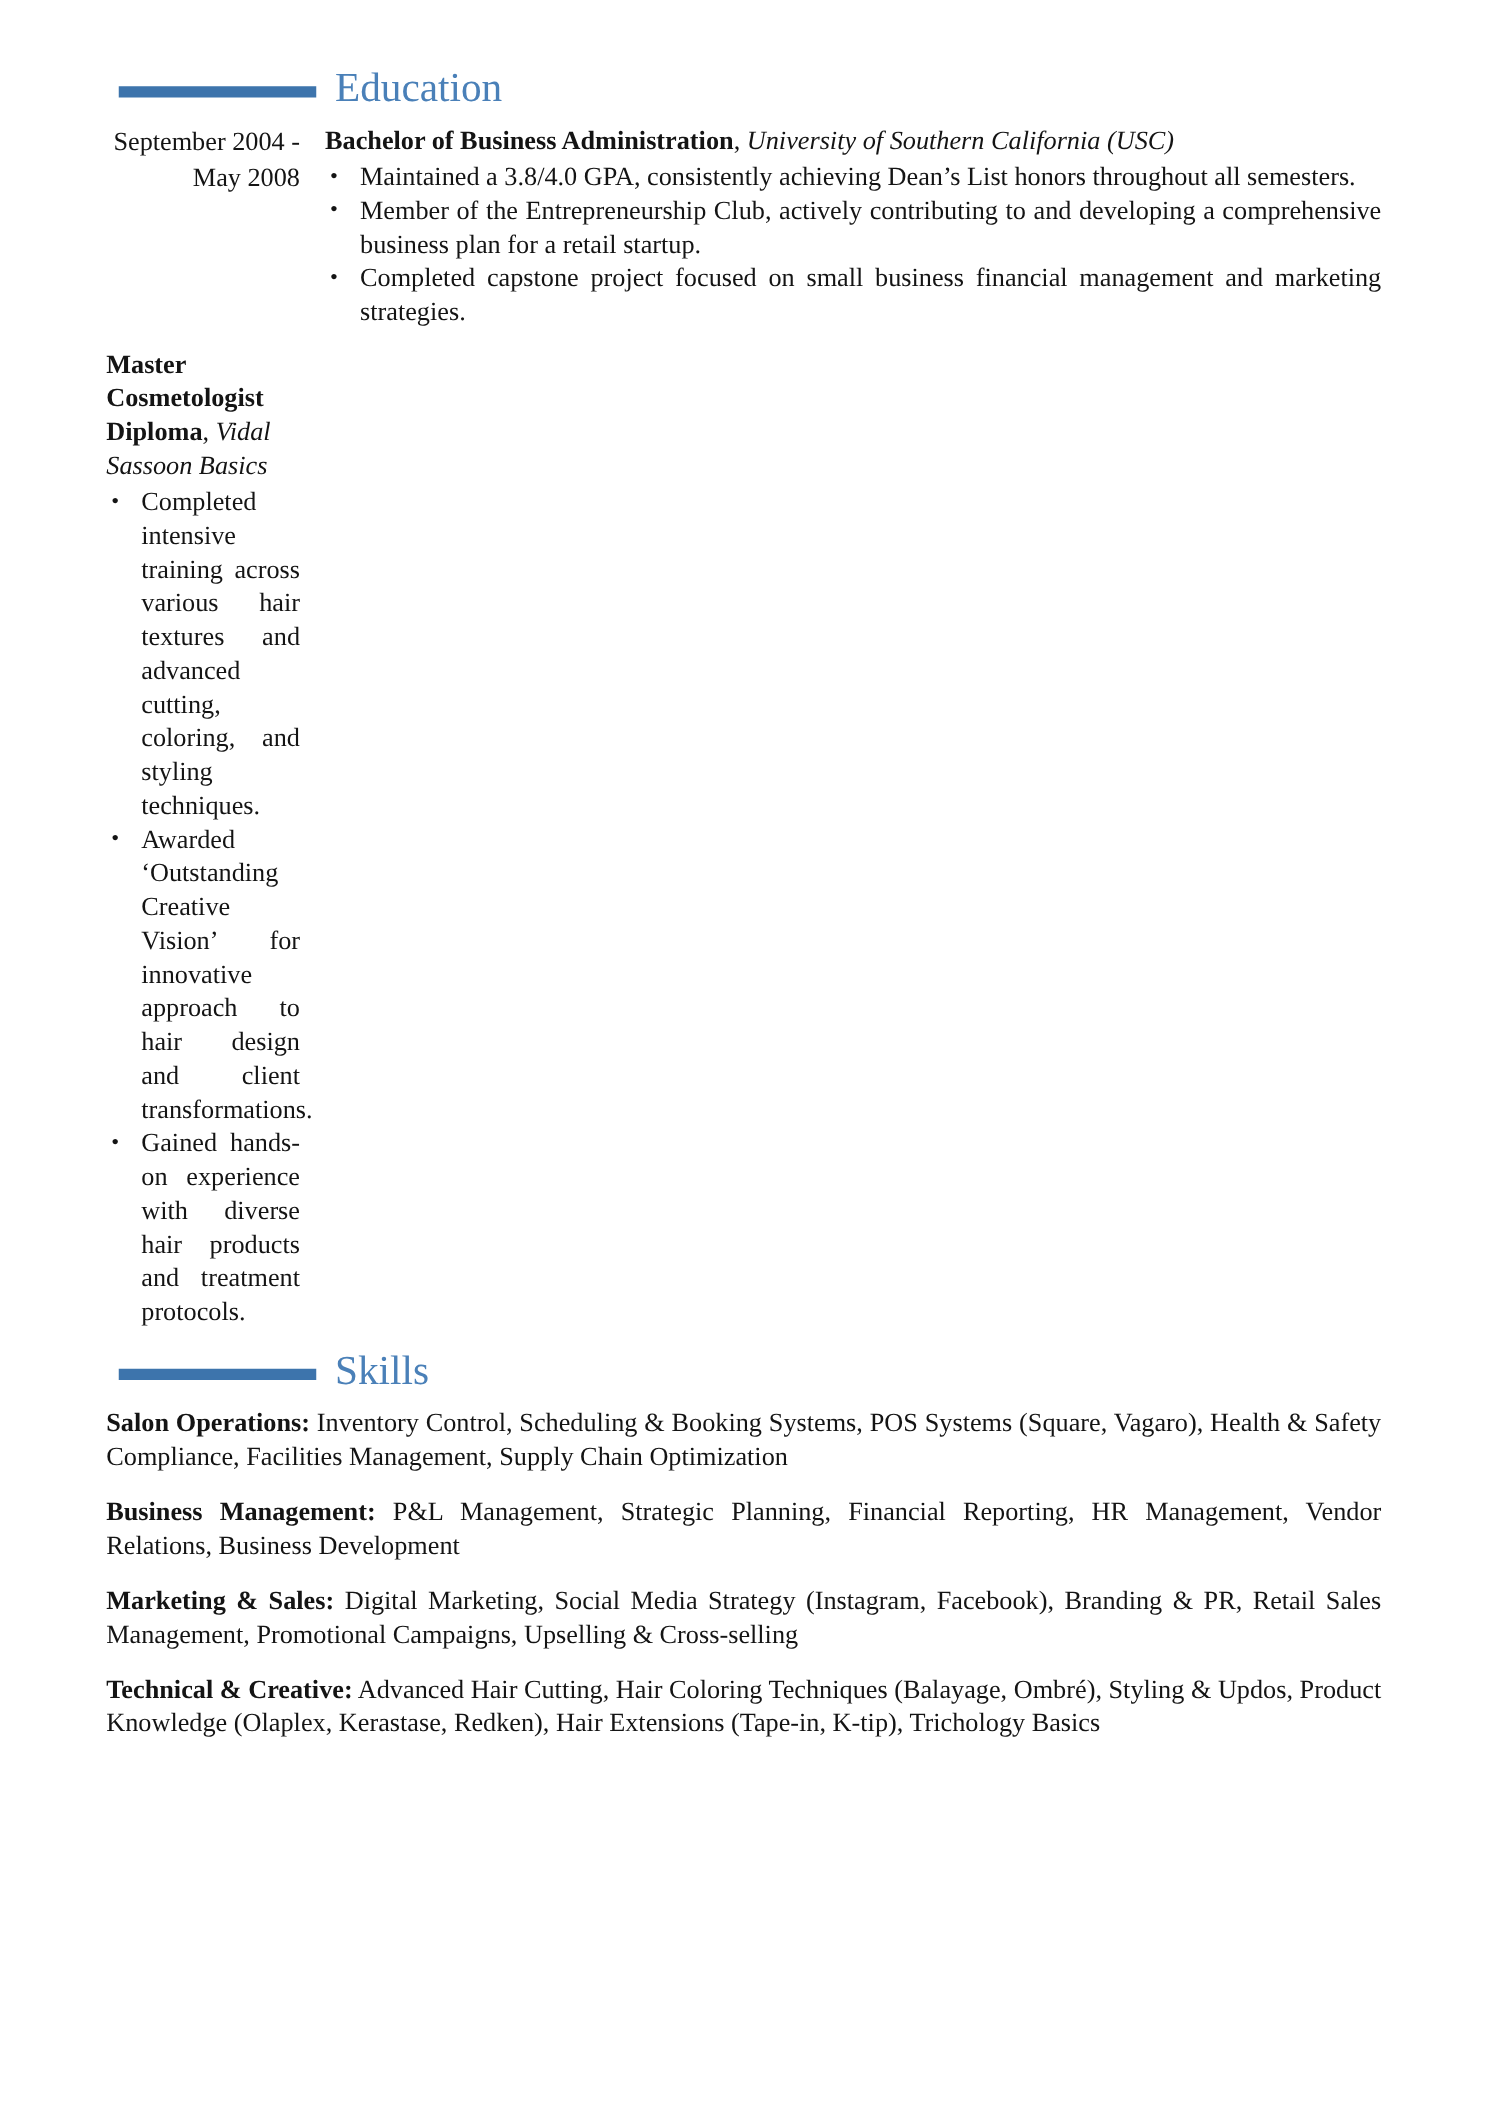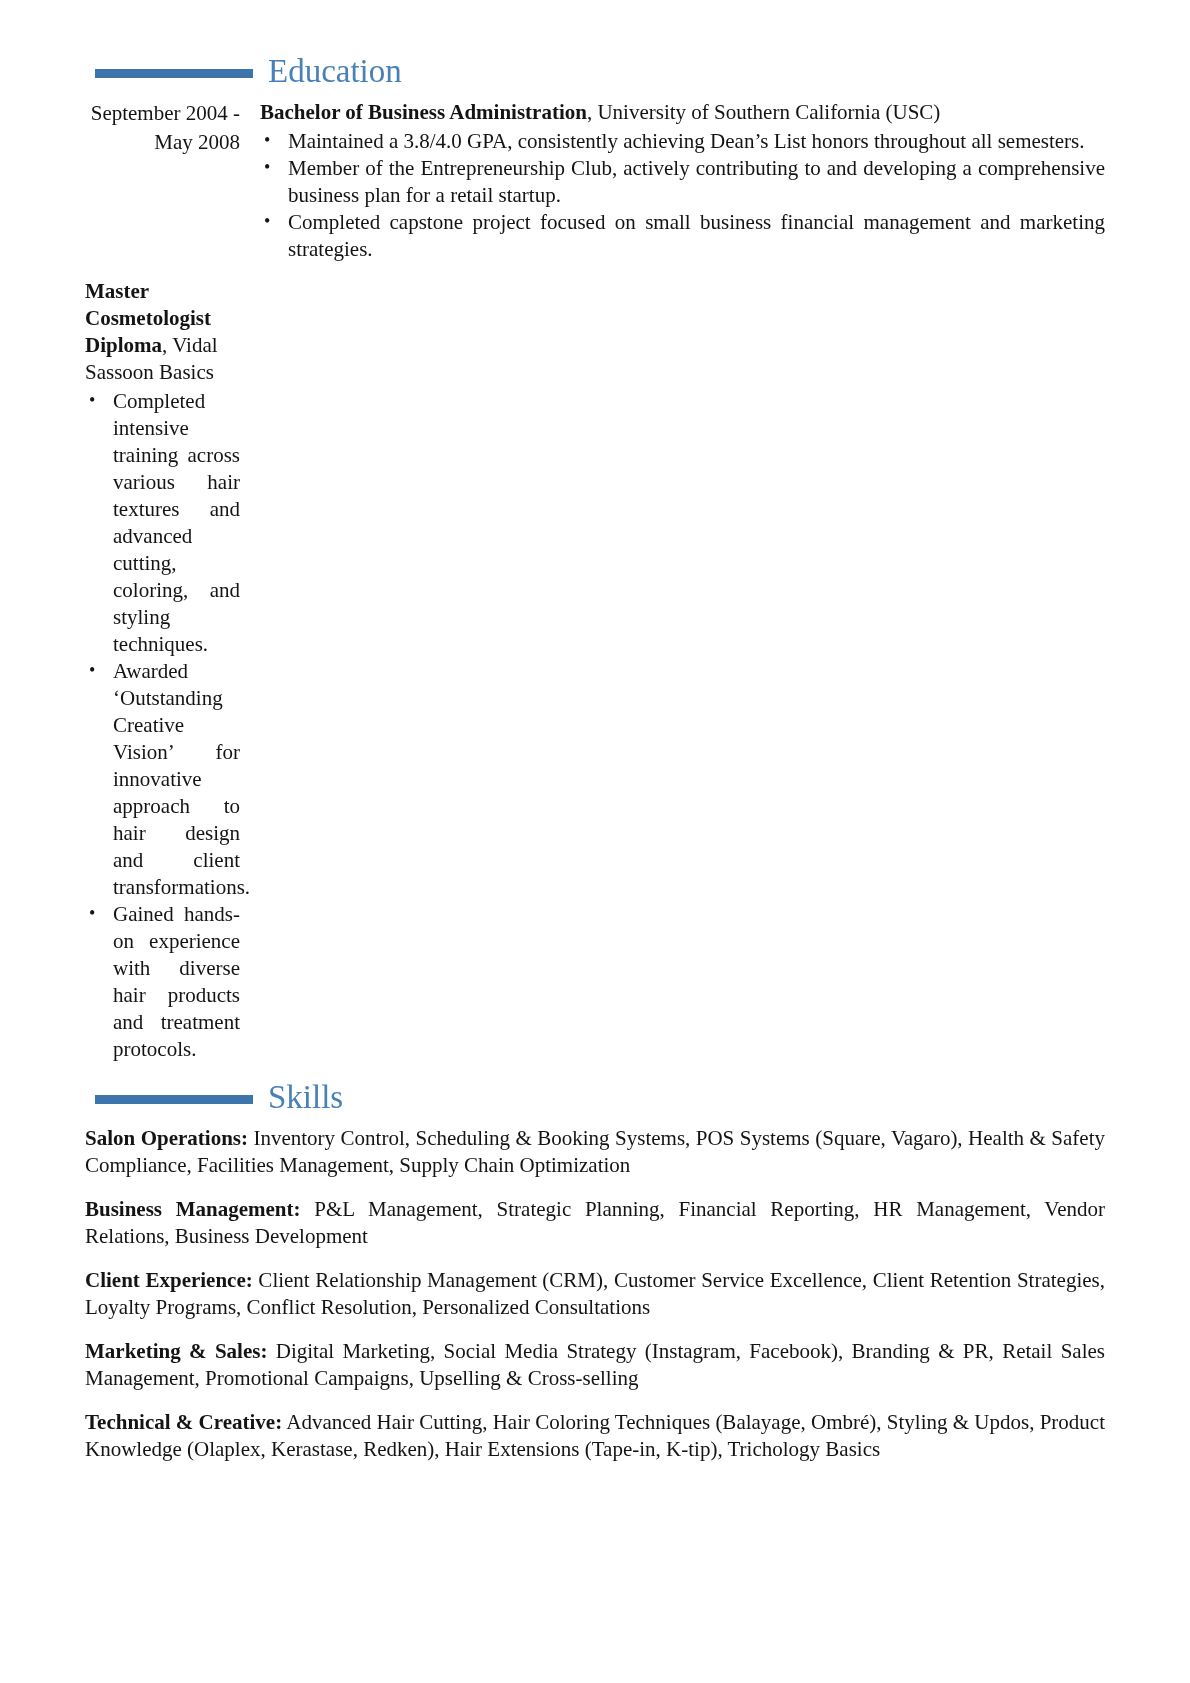--- a/index.html
+++ b/index.html
@@ -63,7 +63,7 @@
   }
   .degree { font-weight: bold; }
   .title-sep { white-space: pre; }
-  .institution { }
+  .institution { font-style: italic; }
 
   ul.bullets {
     margin: 0;

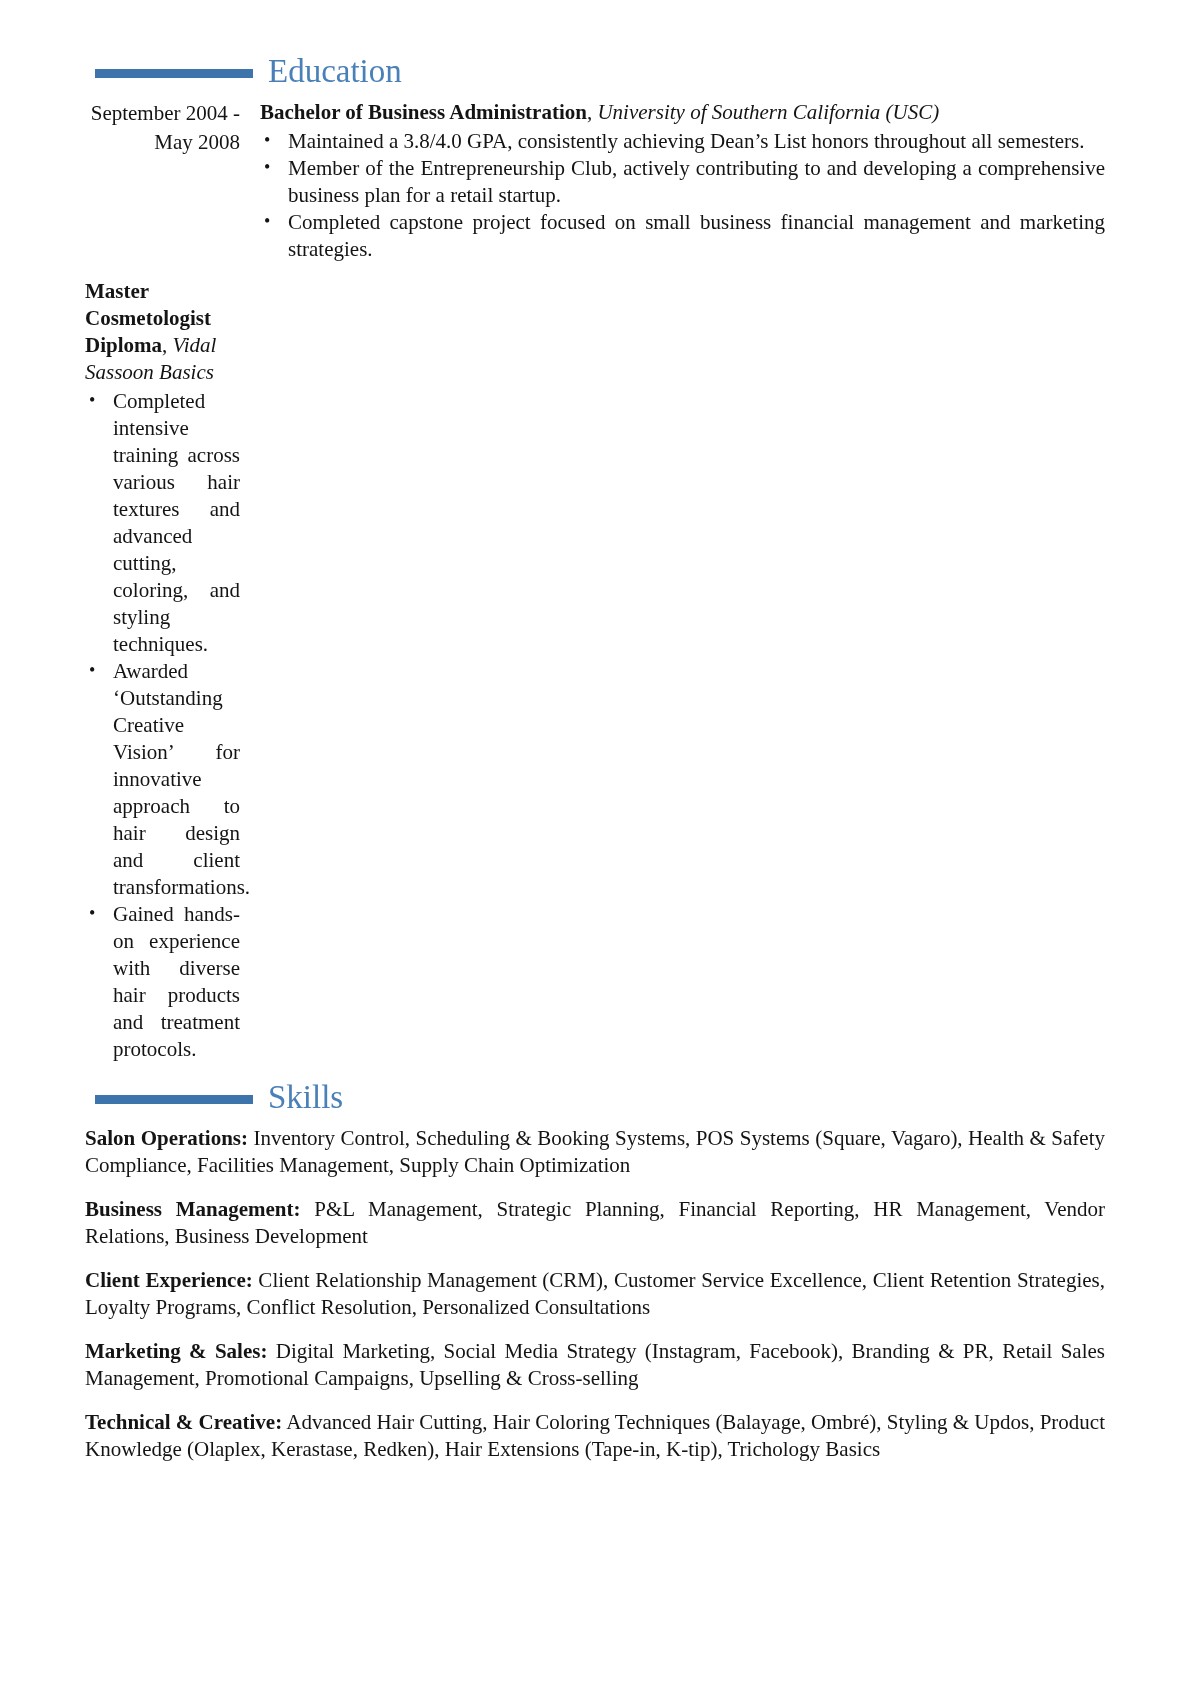--- a/index.html
+++ b/index.html
@@ -134,7 +134,6 @@
     <div class="skills-body">
       <p class="skill-para"><span class="skill-label">Salon Operations:</span><span> Inventory Control, Scheduling &amp; Booking Systems, POS Systems (Square, Vagaro), Health &amp; Safety Compliance, Facilities Management, Supply Chain Optimization</span></p>
       <p class="skill-para"><span class="skill-label">Business Management:</span><span> P&amp;L Management, Strategic Planning, Financial Reporting, HR Management, Vendor Relations, Business Development</span></p>
-      <p class="skill-para"><span class="skill-label">Client Experience:</span><span> Client Relationship Management (CRM), Customer Service Excellence, Client Retention Strategies, Loyalty Programs, Conflict Resolution, Personalized Consultations</span></p>
       <p class="skill-para"><span class="skill-label">Marketing &amp; Sales:</span><span> Digital Marketing, Social Media Strategy (Instagram, Facebook), Branding &amp; PR, Retail Sales Management, Promotional Campaigns, Upselling &amp; Cross-selling</span></p>
       <p class="skill-para"><span class="skill-label">Technical &amp; Creative:</span><span> Advanced Hair Cutting, Hair Coloring Techniques (Balayage, Ombré), Styling &amp; Updos, Product Knowledge (Olaplex, Kerastase, Redken), Hair Extensions (Tape-in, K-tip), Trichology Basics</span></p>
     </div>

